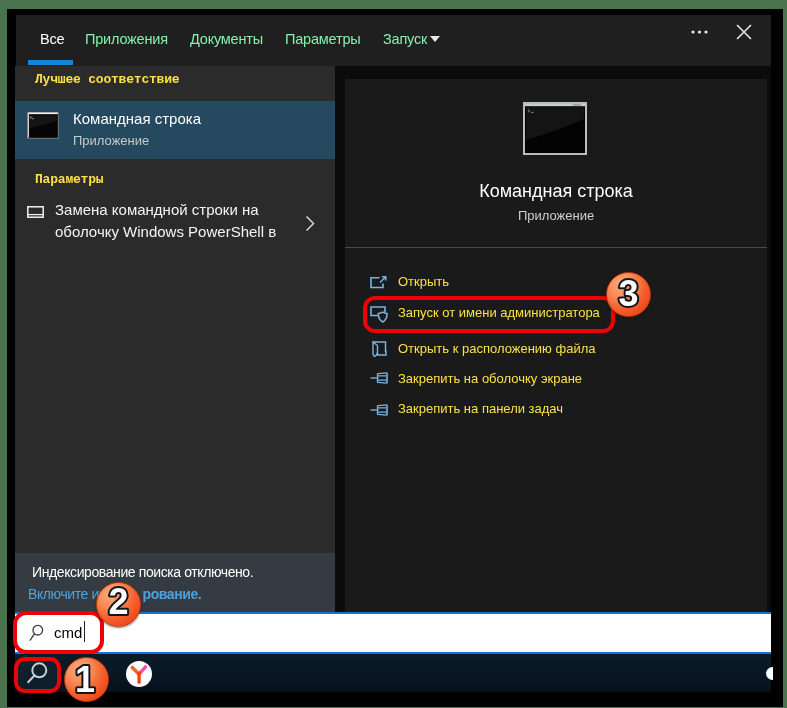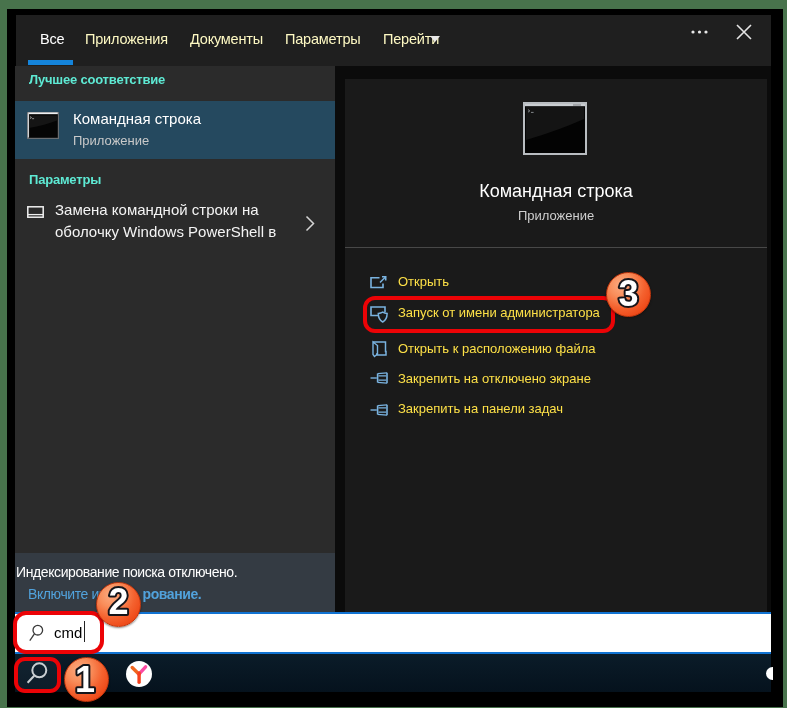--- a/index.html
+++ b/index.html
@@ -7,7 +7,7 @@
   .abs{position:absolute;}
   .win{position:absolute;left:7px;top:9px;width:776px;height:698px;background:#000;}
   .header{position:absolute;left:16px;top:15px;width:755px;height:51px;background:#1f1f1f;}
-  .tab{position:absolute;top:30.5px;font-size:14.5px;letter-spacing:-0.2px;color:#fef9c3;white-space:nowrap;}
+  .tab{position:absolute;top:30.5px;font-size:14.5px;letter-spacing:-0.2px;color:#86efac;white-space:nowrap;}
   .leftp{position:absolute;left:15px;top:66px;width:320px;height:546px;background:#2b2b2b;}
   .gutter{position:absolute;left:335px;top:66px;width:436px;height:546px;background:#0b0b0b;}
   .card{position:absolute;left:345px;top:79px;width:422px;height:533px;background:#1a1a1a;}

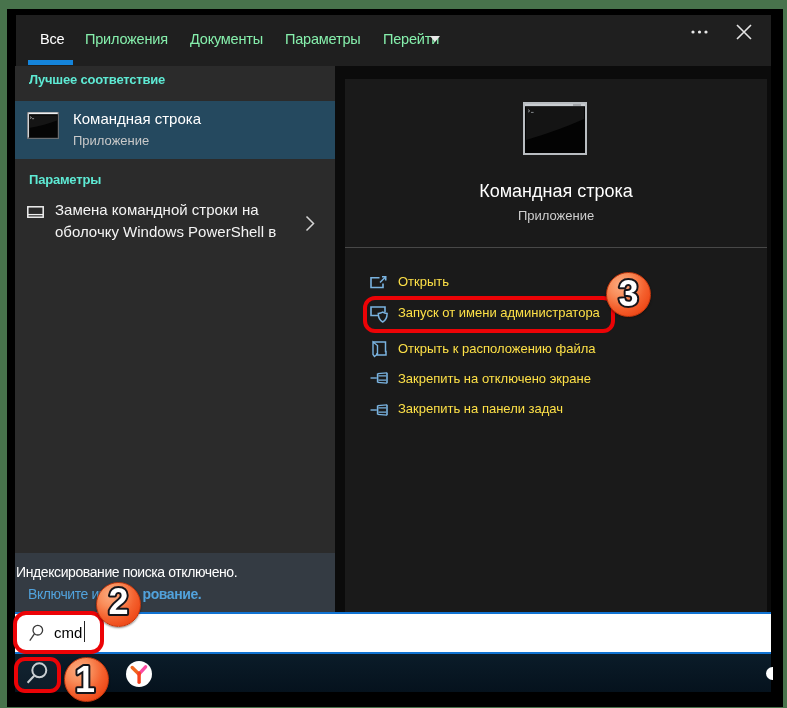--- a/index.html
+++ b/index.html
@@ -29,7 +29,7 @@
   <div class="tab" style="left:85px;">Приложения</div>
   <div class="tab" style="left:190px;">Документы</div>
   <div class="tab" style="left:285px;">Параметры</div>
-  <div class="tab" style="left:383px;">Перейти</div>
+  <div class="tab" style="left:383px;">Запуск</div>
   <div class="abs" style="left:430px;top:36px;width:0;height:0;border-left:5.5px solid transparent;border-right:5.5px solid transparent;border-top:6.5px solid #e8e8e8;"></div>
   <div class="abs" style="left:28px;top:60px;width:45px;height:4.5px;background:#1484db;"></div>
   <svg style="left:690px;top:29px;" width="20" height="6" viewBox="0 0 20 6">

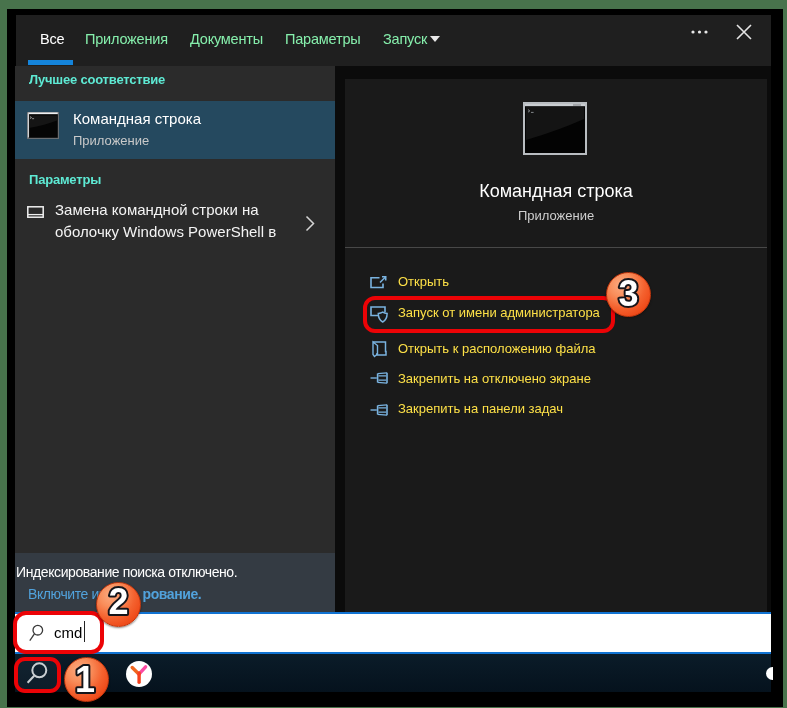--- a/index.html
+++ b/index.html
@@ -15,7 +15,7 @@
   .sbar{position:absolute;left:15px;top:612px;width:756px;height:42px;background:#fff;border-top:2.5px solid #1173d2;border-bottom:2.5px solid #1173d2;box-sizing:border-box;}
   .taskbar{position:absolute;left:15px;top:654px;width:756px;height:38px;background:linear-gradient(180deg,#0b1c29,#05121d);}
   .hl{position:absolute;left:15px;top:101px;width:320px;height:58px;background:#25495f;}
-  .secthead{position:absolute;left:29px;font-size:13px;font-weight:bold;letter-spacing:-0.2px;color:#5eead4;white-space:nowrap;}
+  .secthead{position:absolute;left:35px;font-size:13px;font-weight:bold;letter-spacing:-0.2px;color:#fde047;white-space:nowrap;font-family:Liberation Mono, monospace;}
   .acttxt{position:absolute;left:398px;font-size:13px;color:#fde047;white-space:nowrap;}
   .ball{position:absolute;border-radius:50%;background:radial-gradient(circle at 33% 28%, #fcab81 0%, #f98e5b 28%, #f4622f 55%, #ee4716 80%, #e8410f 100%);border:1.5px solid #c2370e;box-sizing:border-box;box-shadow:0 1px 2px rgba(20,10,5,0.5);}
   svg{position:absolute;overflow:visible;}

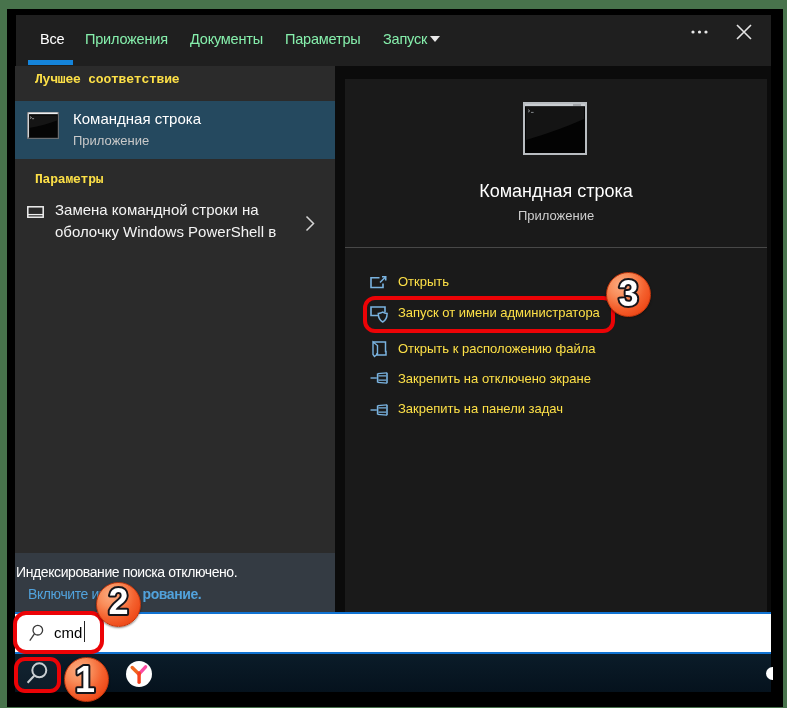--- a/index.html
+++ b/index.html
@@ -101,7 +101,7 @@
     <path d="M7.6 1.6 L17 0.9 M7.6 10.4 L17 11.1" stroke="#7ab3e0" stroke-width="1.2"></path>
     <path d="M8.5 3.9 H16.2 M8.5 8.1 H16.2" stroke="#7ab3e0" stroke-width="1.2"></path>
   </svg>
-  <div class="acttxt" style="top:371px;">Закрепить на отключено экране</div>
+  <div class="acttxt" style="top:371px;">Закрепить на оболочку экране</div>
   <svg style="left:370px;top:404px;" width="20" height="12" viewBox="0 0 20 12">
     <path d="M0.5 6 H6.8" stroke="#7ab3e0" stroke-width="1.4"></path>
     <path d="M7.6 1.5 V10.5" stroke="#7ab3e0" stroke-width="1.6"></path>

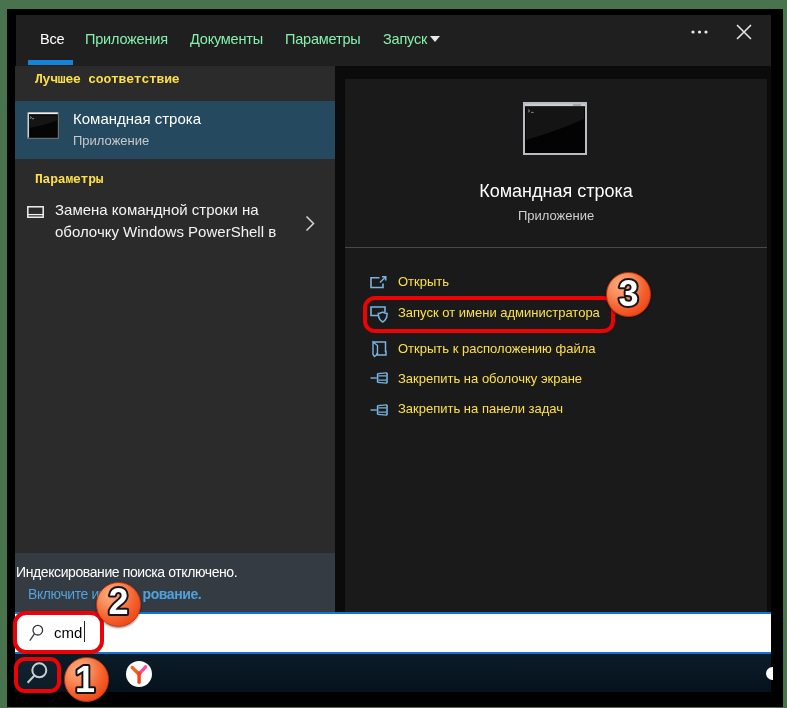--- a/index.html
+++ b/index.html
@@ -112,7 +112,7 @@
   <div class="acttxt" style="top:401px;">Закрепить на панели задач</div>
 
   <div class="notice"></div>
-  <div class="abs" style="left:16px;top:564px;font-size:14px;letter-spacing:-0.4px;color:#fff;">Индексирование поиска отключено.</div>
+  <div class="abs" style="left:32px;top:564px;font-size:14px;letter-spacing:-0.4px;color:#fff;">Индексирование поиска отключено.</div>
   <div class="abs" style="left:28px;top:586px;font-size:14px;letter-spacing:-0.4px;color:#51a2dc;">Включите инде</div>
   <div class="abs" style="left:142.5px;top:586px;font-size:14px;letter-spacing:-0.4px;color:#51a2dc;font-weight:bold;">рование.</div>
 

